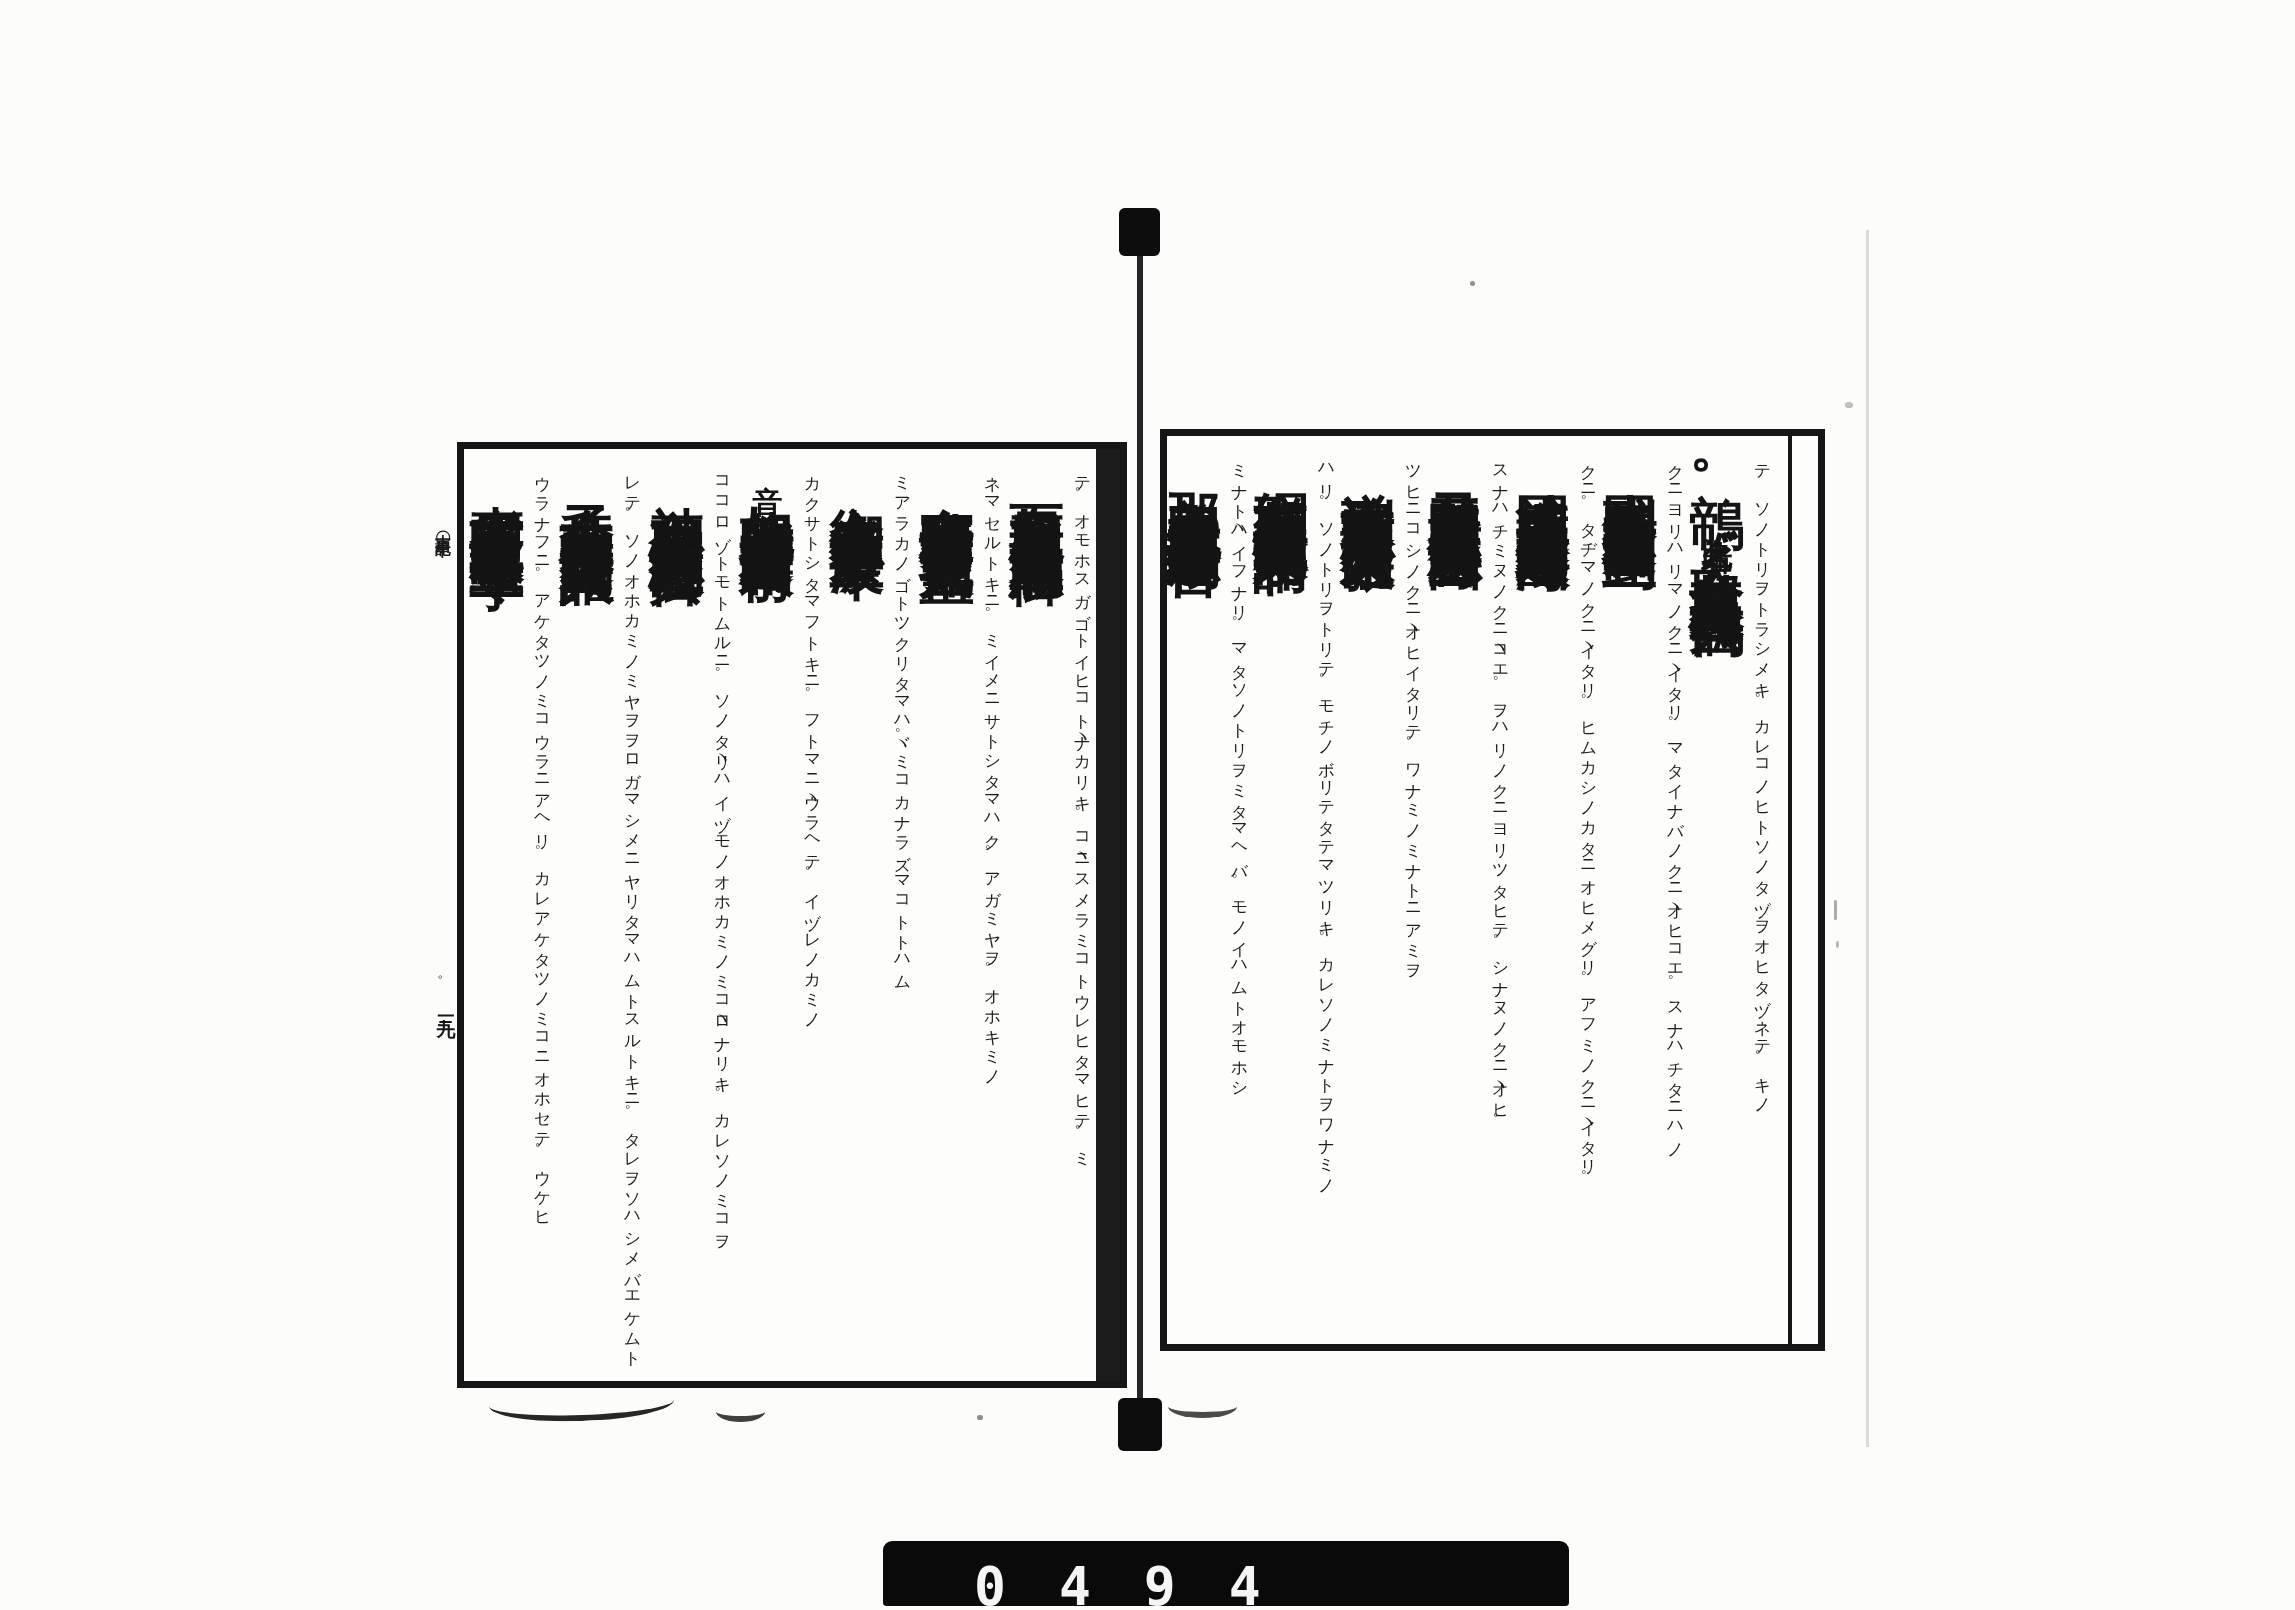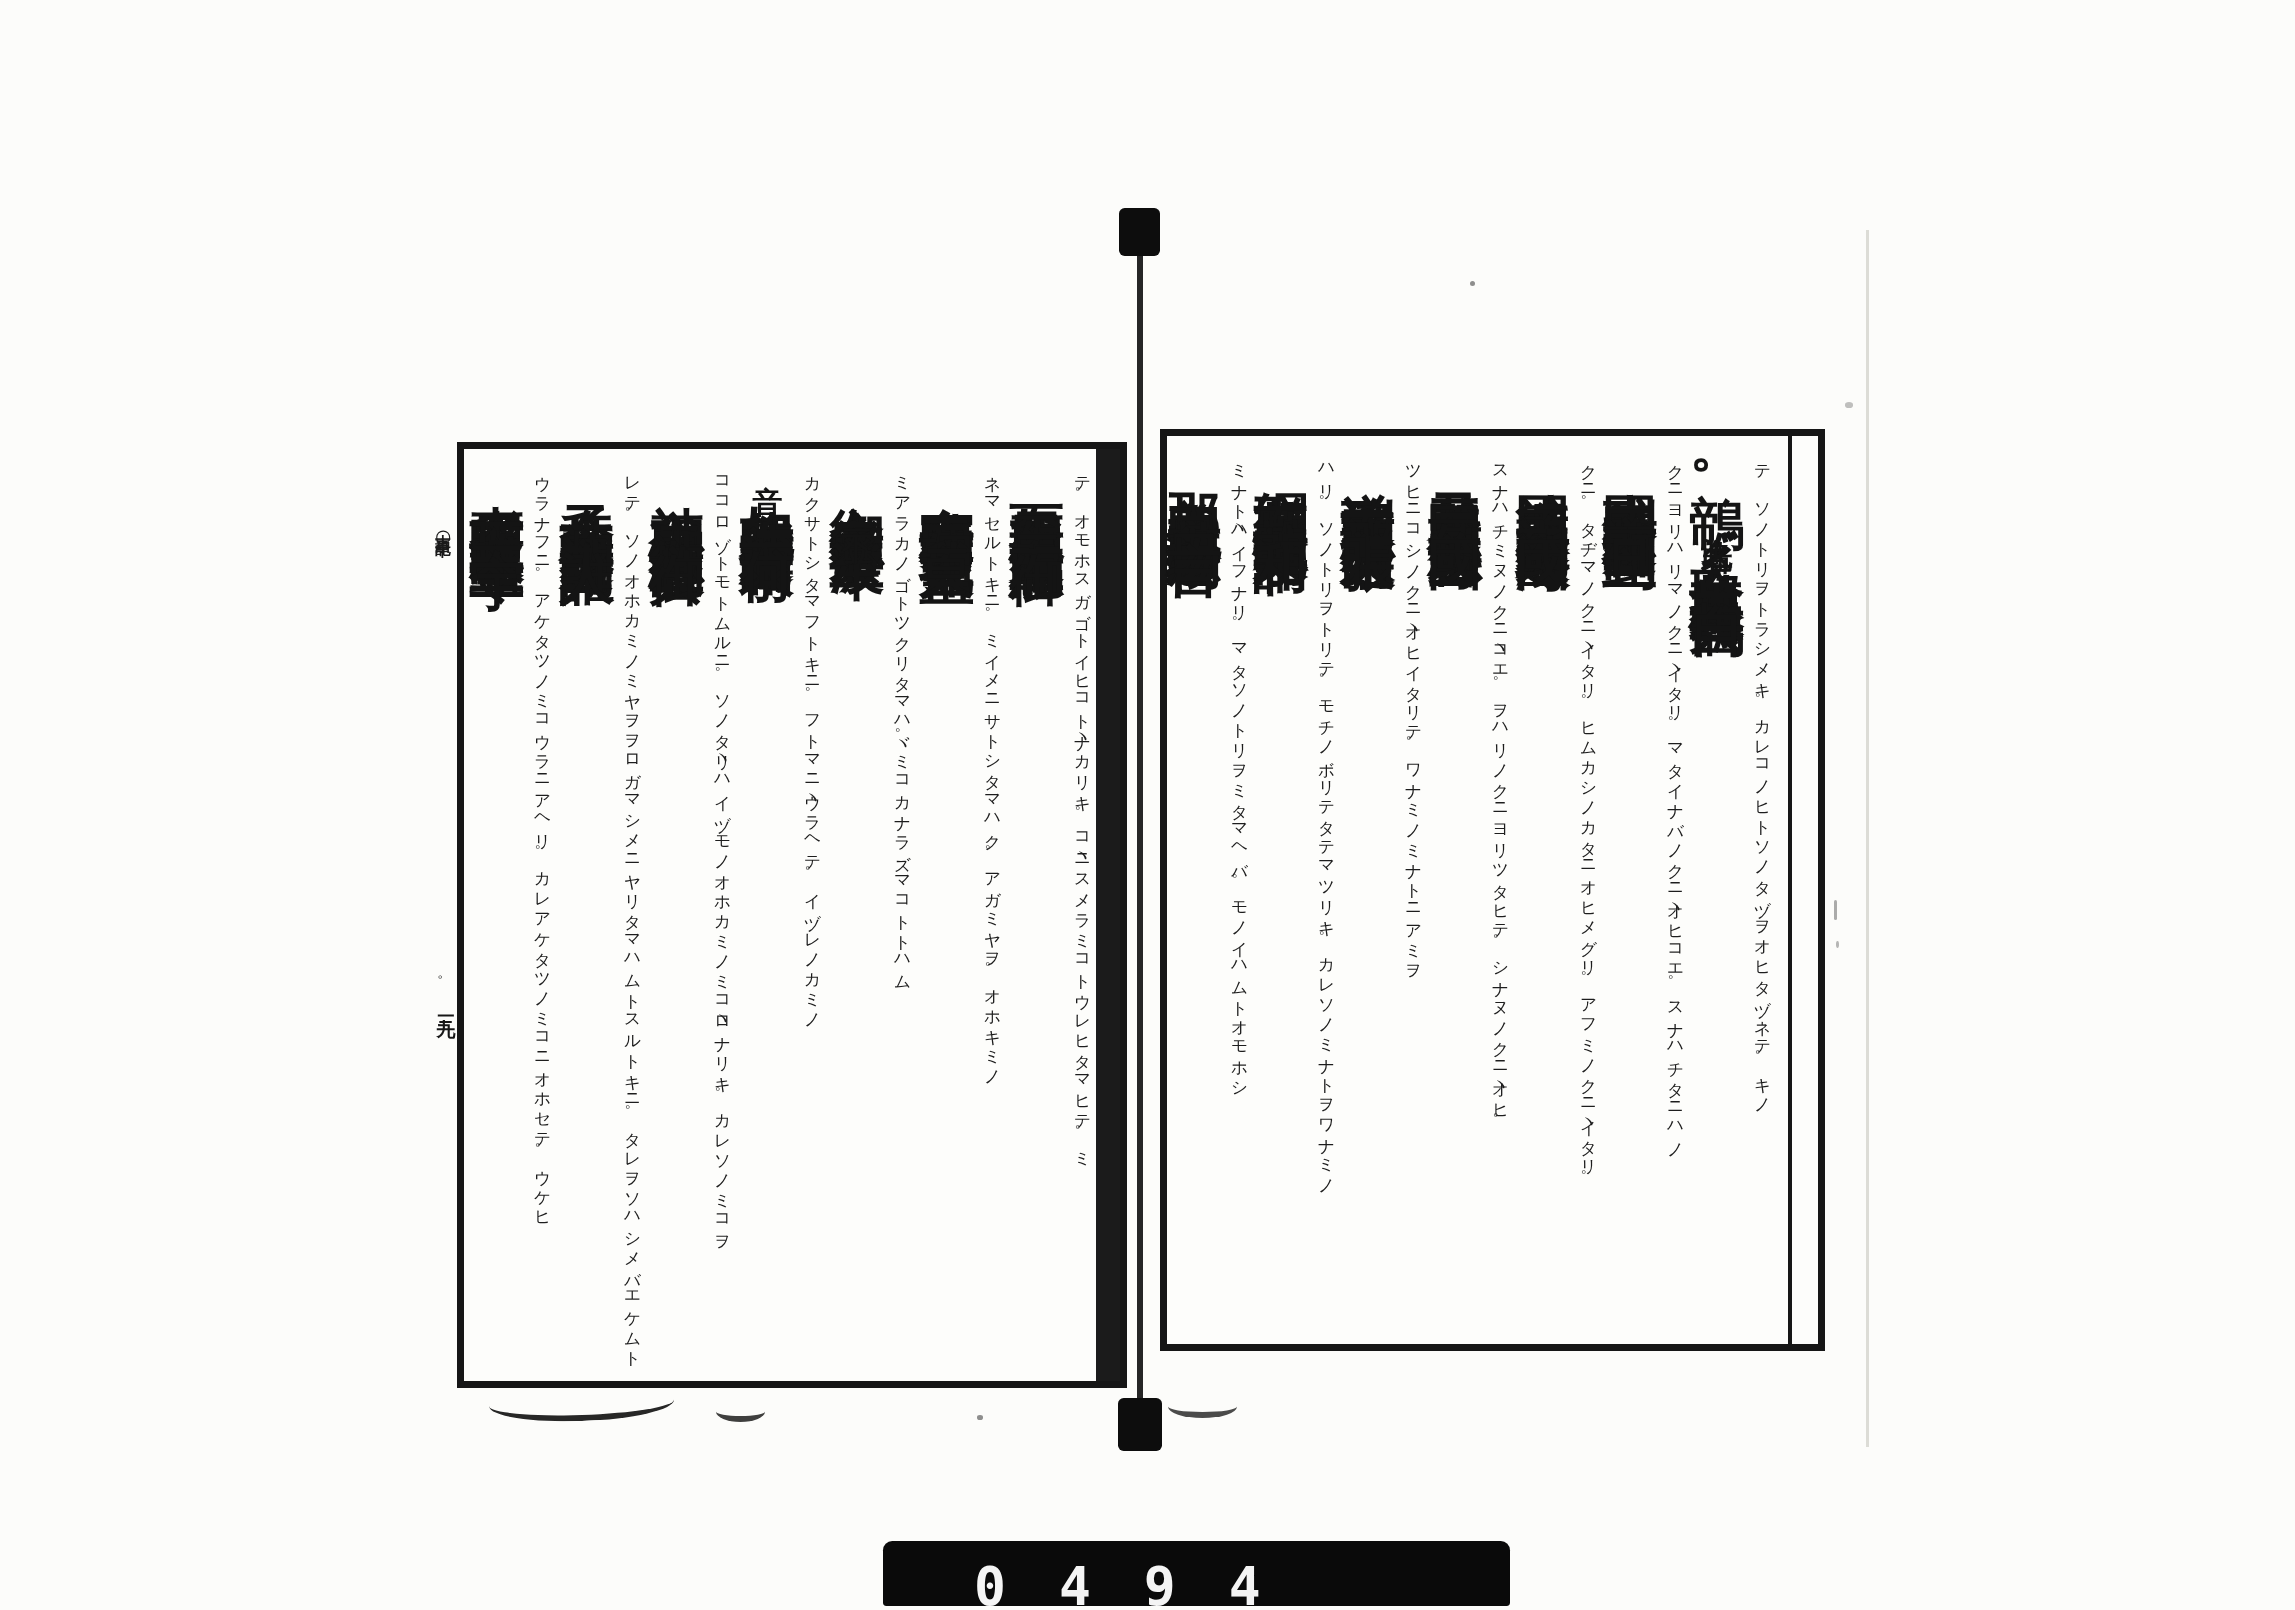--- a/index.html
+++ b/index.html
@@ -37,7 +37,7 @@
   .page-number{left:434px;top:1000px;writing-mode:vertical-rl;text-orientation:upright;
                font-size:19px;letter-spacing:3.4px;color:#161616;font-weight:700;}
   
-  .counter-strip{left:883px;top:1541px;width:627px;height:65px;background:#0a0a0a;
+  .counter-strip{left:883px;top:1541px;width:686px;height:65px;background:#0a0a0a;
                  border-radius:9.2px 9.2px 3.4px 3.4px;overflow:hidden;}
   .counter-digits{position:absolute;left:91px;top:15px;
                   font-family:"DejaVu Sans Mono","Liberation Mono",monospace;

